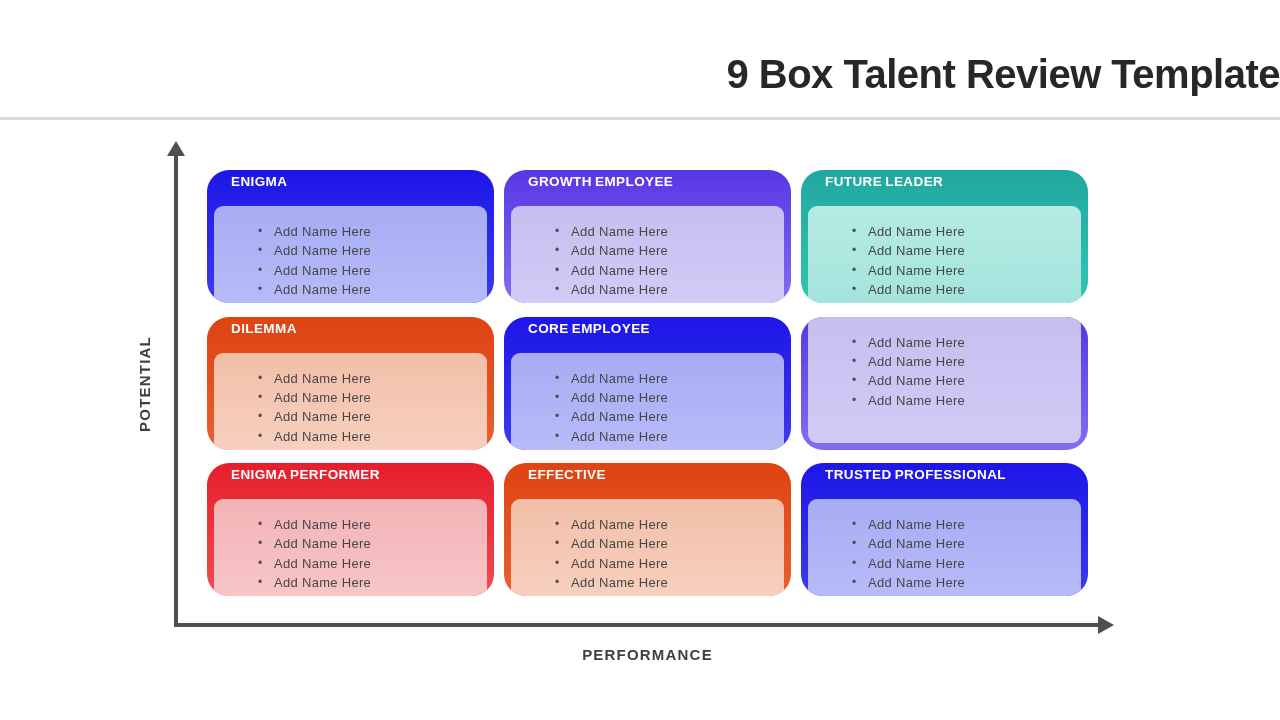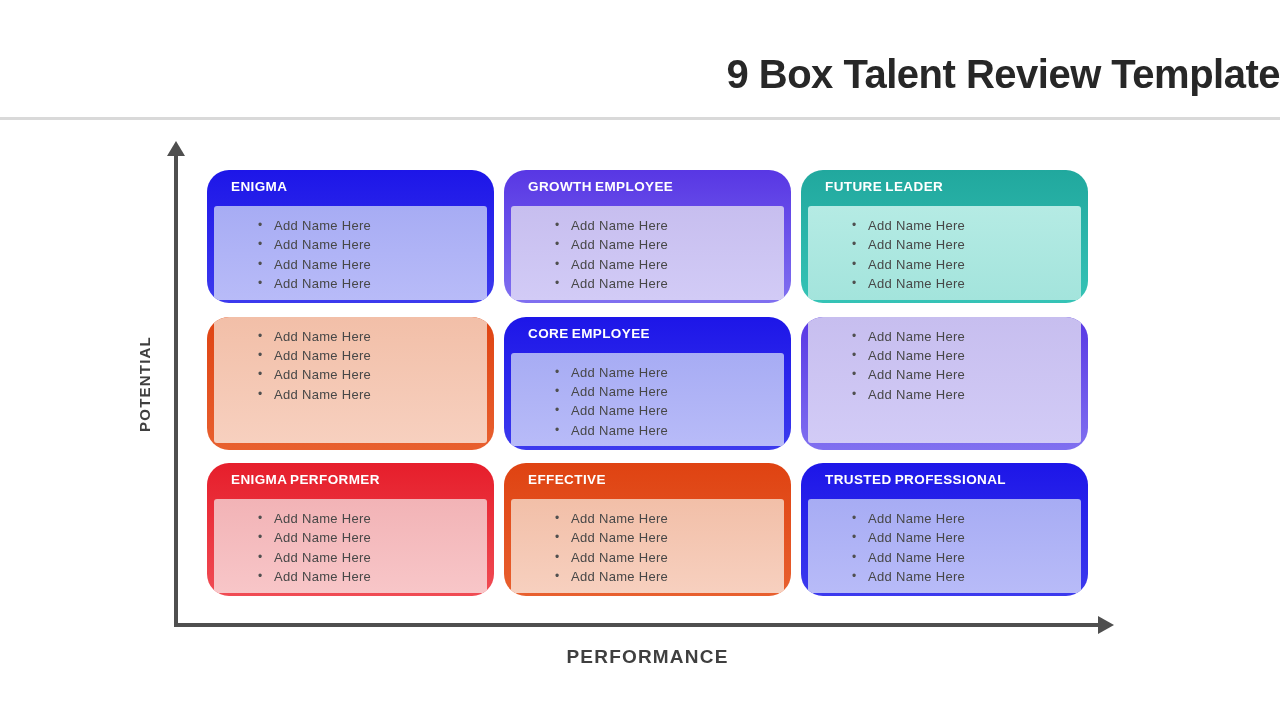--- a/index.html
+++ b/index.html
@@ -104,7 +104,7 @@
     height: 36px;
     flex: 0 0 36px;
     display: flex;
-    align-items: center;
+    align-items: flex-start;
     padding: 4px 24px 7px 24px;
   }
   .cell-title {

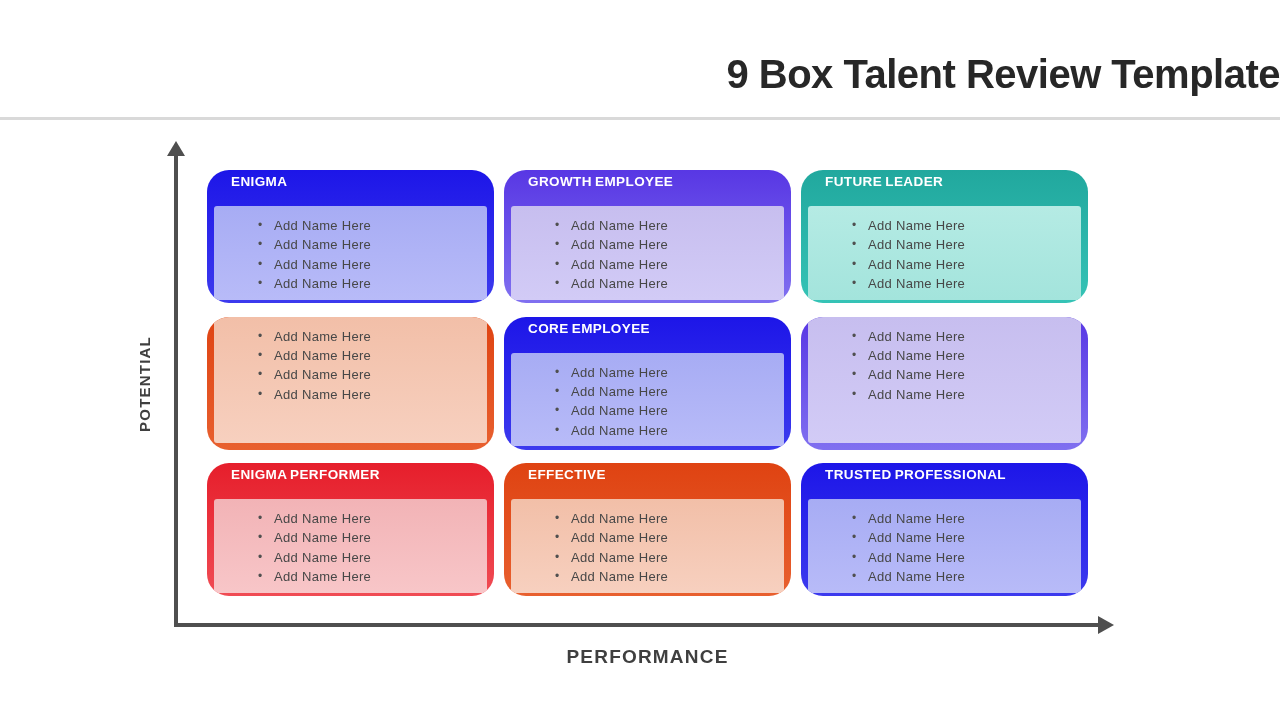--- a/index.html
+++ b/index.html
@@ -118,9 +118,9 @@
   .cell-panel {
     flex: 1;
     margin: 0 7px 7px 7px;
-    border-radius: 3px;
+    border-radius: 9px;
     background: linear-gradient(180deg, var(--pt), var(--pb));
-    padding: 10px 10px 6px 60px;
+    padding: 16px 10px 6px 60px;
   }
   .cell-list { list-style: none; }
   .cell-list li {

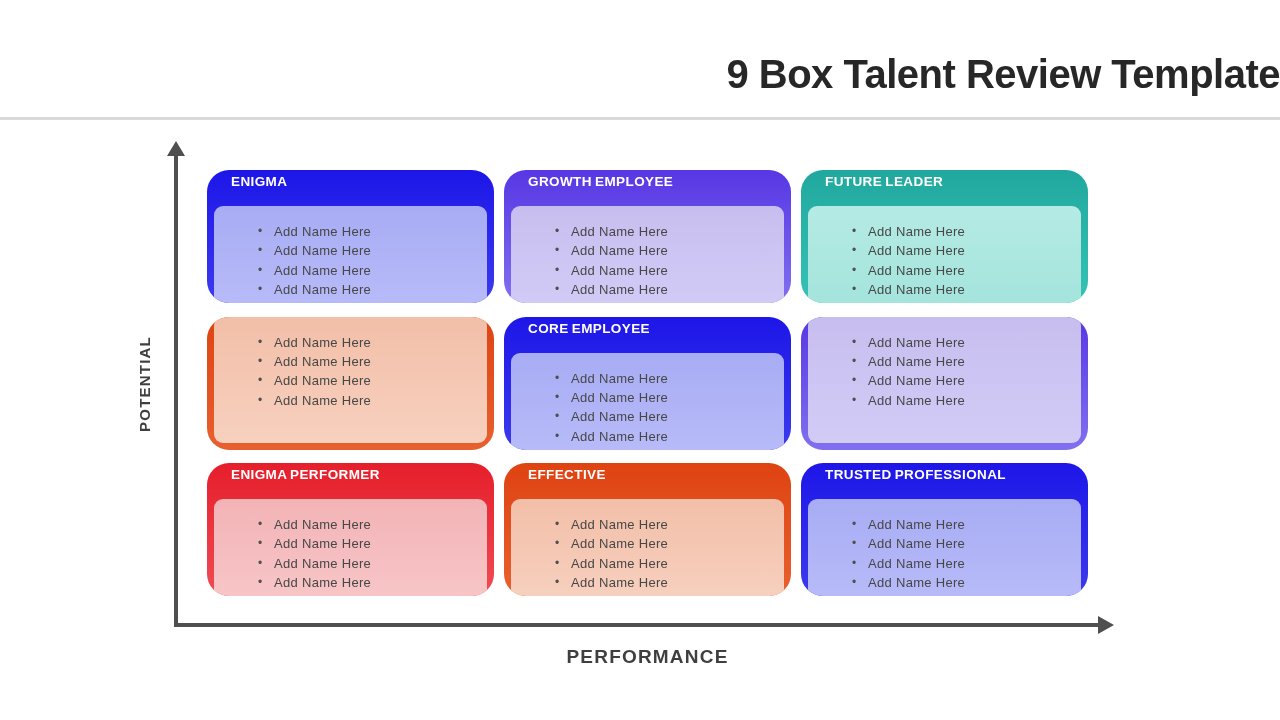--- a/index.html
+++ b/index.html
@@ -196,6 +196,9 @@
     </div>
   </section>
       <section class="cell" style="--ht: #DF4312; --hb: #E8602F; --pt: #F2BFA8; --pb: #F7D0BF;">
+    <header class="cell-header">
+      <span class="cell-title">DILEMMA</span>
+    </header>
     <div class="cell-panel">
       <ul class="cell-list">
             <li>Add Name Here</li>

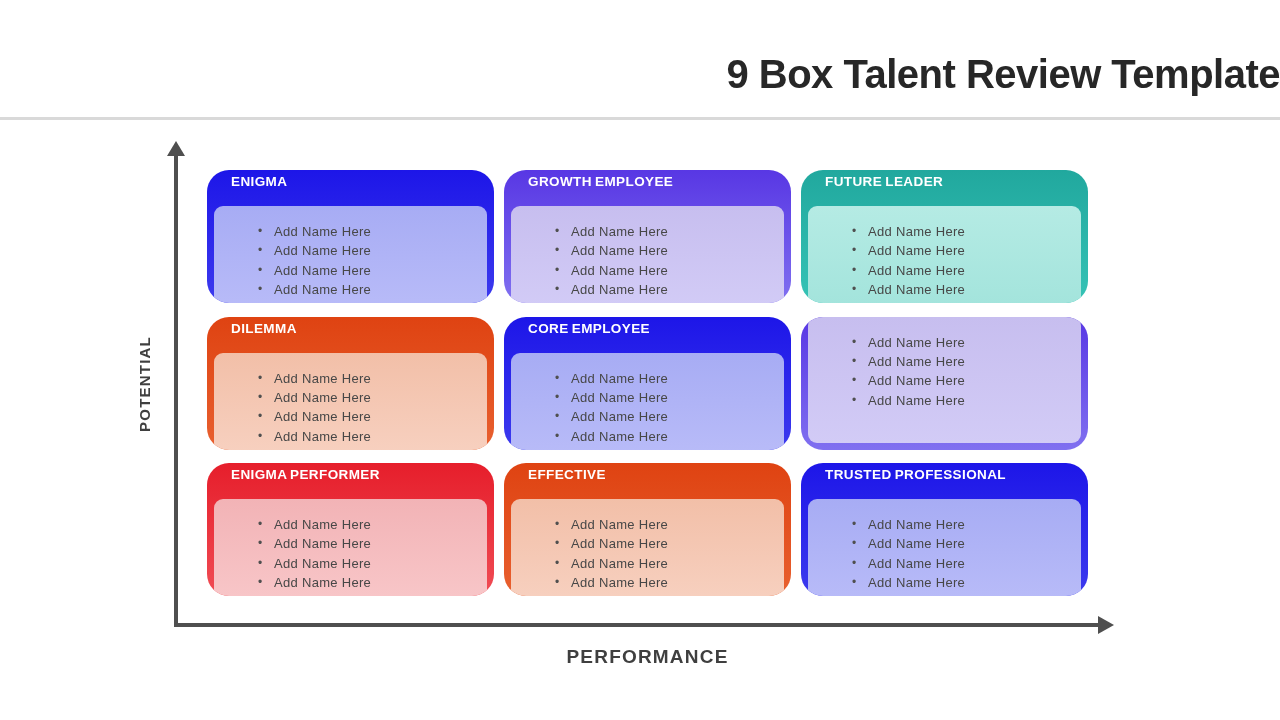--- a/index.html
+++ b/index.html
@@ -75,7 +75,7 @@
     left: 207px; top: 646px;
     width: 881px;
     text-align: center;
-    font-size: 19px;
+    font-size: 15px;
     font-weight: 700;
     letter-spacing: 1.2px;
     color: #3f3f3f;

